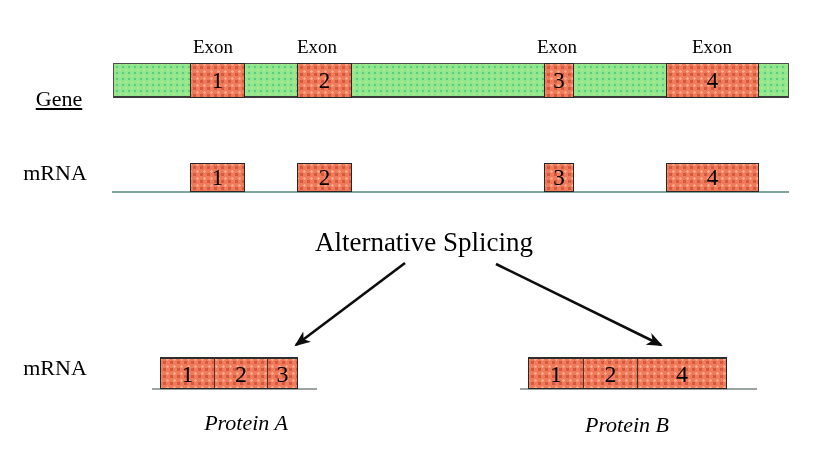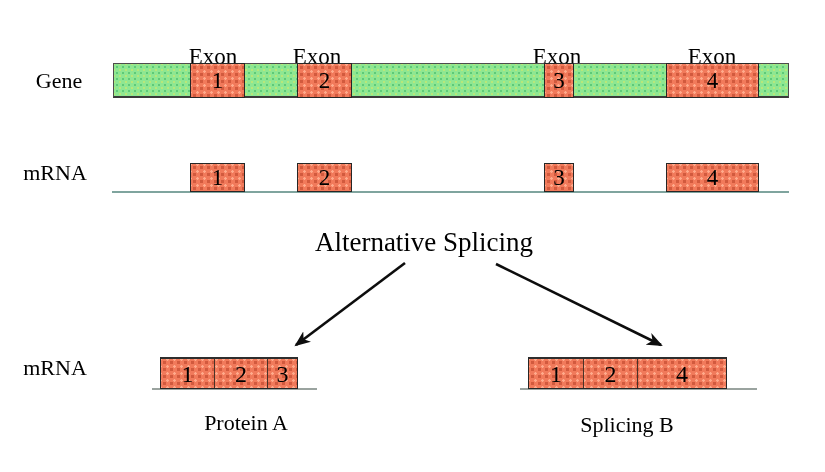--- a/index.html
+++ b/index.html
@@ -12,7 +12,7 @@
   .mrna-top-label{left:17px;top:160px;width:76px;}
   .mrna-bottom-label{left:19px;top:355px;width:72px;}
 
-  .exon-header{position:absolute;top:44px;font-size:23px;transform:translateX(-50%);white-space:nowrap;}
+  .exon-header{position:absolute;top:36px;font-size:19px;transform:translateX(-50%);white-space:nowrap;}
   .eh-1{left:213px;} .eh-2{left:317px;} .eh-3{left:557px;} .eh-4{left:712px;}
 
   .green-fill{

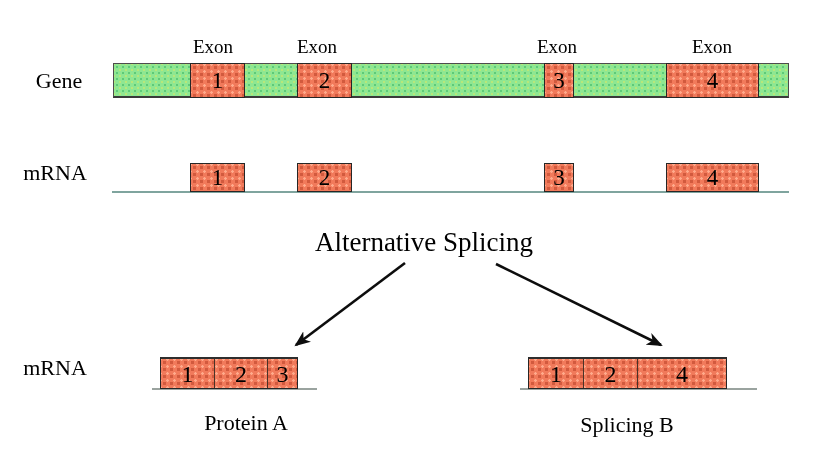--- a/index.html
+++ b/index.html
@@ -8,7 +8,7 @@
     font-family:"Liberation Serif","DejaVu Serif",serif;color:#000;overflow:hidden;
   }
   .row-label{position:absolute;font-size:22px;text-align:center;white-space:nowrap;}
-  .gene-label{left:30px;top:68px;width:58px;}
+  .gene-label{left:30px;top:86px;width:58px;text-decoration:underline;}
   .mrna-top-label{left:17px;top:160px;width:76px;}
   .mrna-bottom-label{left:19px;top:355px;width:72px;}
 

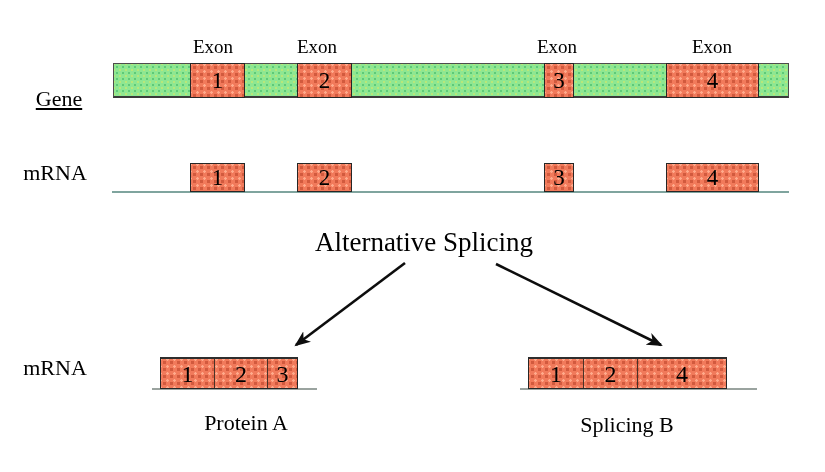--- a/index.html
+++ b/index.html
@@ -74,7 +74,7 @@
   .segment + .segment{border-left:1px solid #4a3328;}
   .seg-w53{width:53px;} .seg-w54{width:54px;} .seg-grow{flex:1;}
 
-  .caption{position:absolute;font-size:22px;transform:translateX(-50%);white-space:nowrap;}
+  .caption{position:absolute;font-size:22px;transform:translateX(-50%);white-space:nowrap;font-style:italic;}
   .caption-a{left:246px;top:410px;}
   .caption-b{left:627px;top:412px;}
 </style>

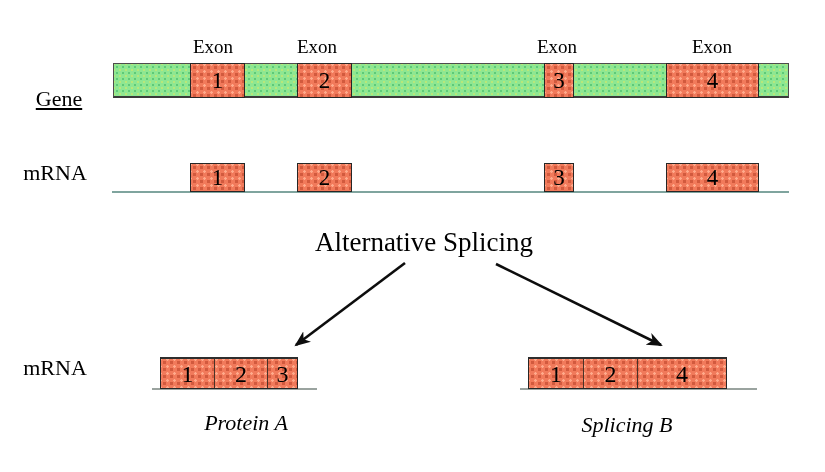--- a/index.html
+++ b/index.html
@@ -130,7 +130,7 @@
     <div class="segment seg-w54">2</div>
     <div class="segment seg-grow">4</div>
   </div>
-  <div class="caption caption-b">Splicing B</div>
+  <div class="caption caption-b">Protein B</div>
 
 </div>
 

